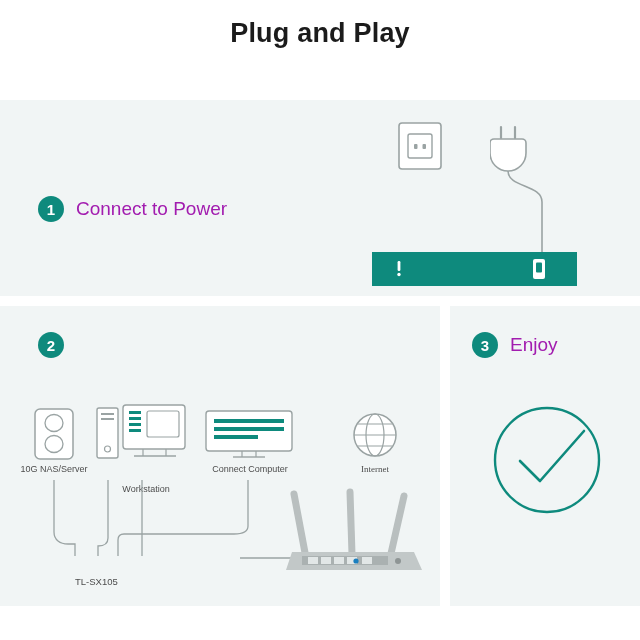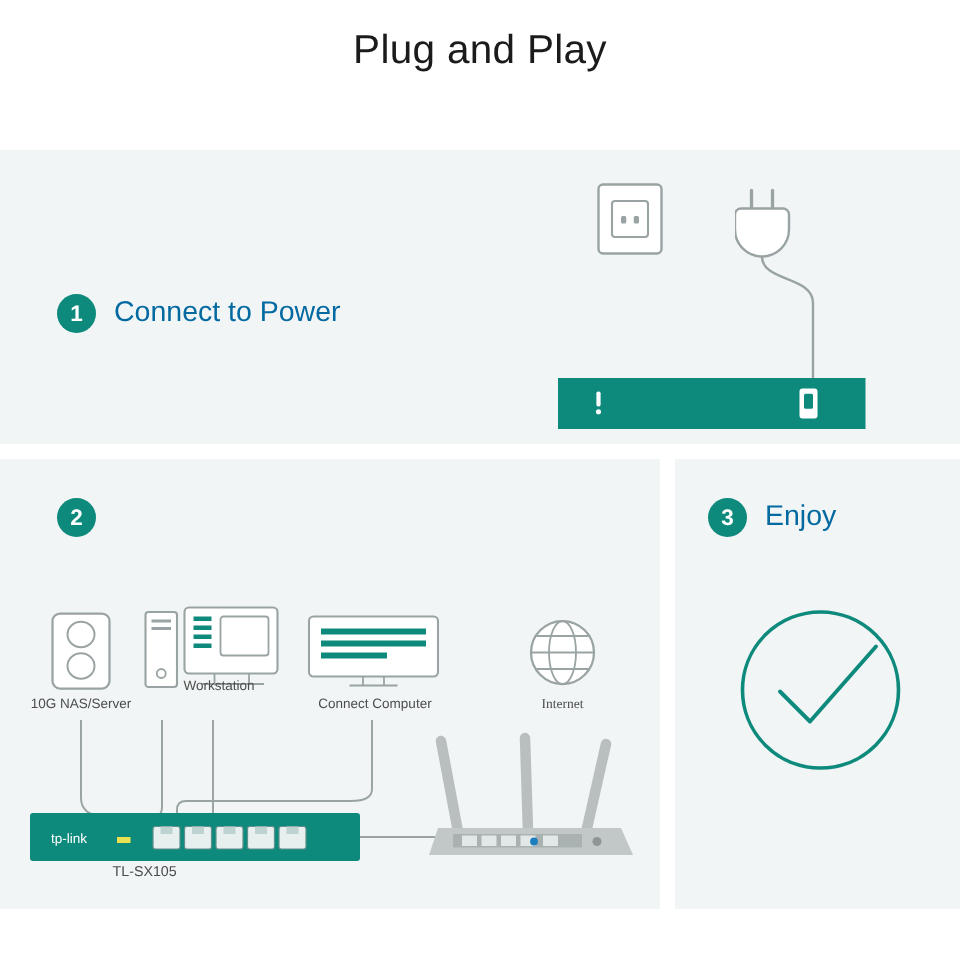--- a/index.html
+++ b/index.html
@@ -17,7 +17,7 @@
     position:absolute;left:0;top:18px;width:640px;
     text-align:center;
     font-size:27px;
-    font-weight:400;
+    font-weight:700;
     color:#1b1b1b;
     letter-spacing:0.2px;
   }

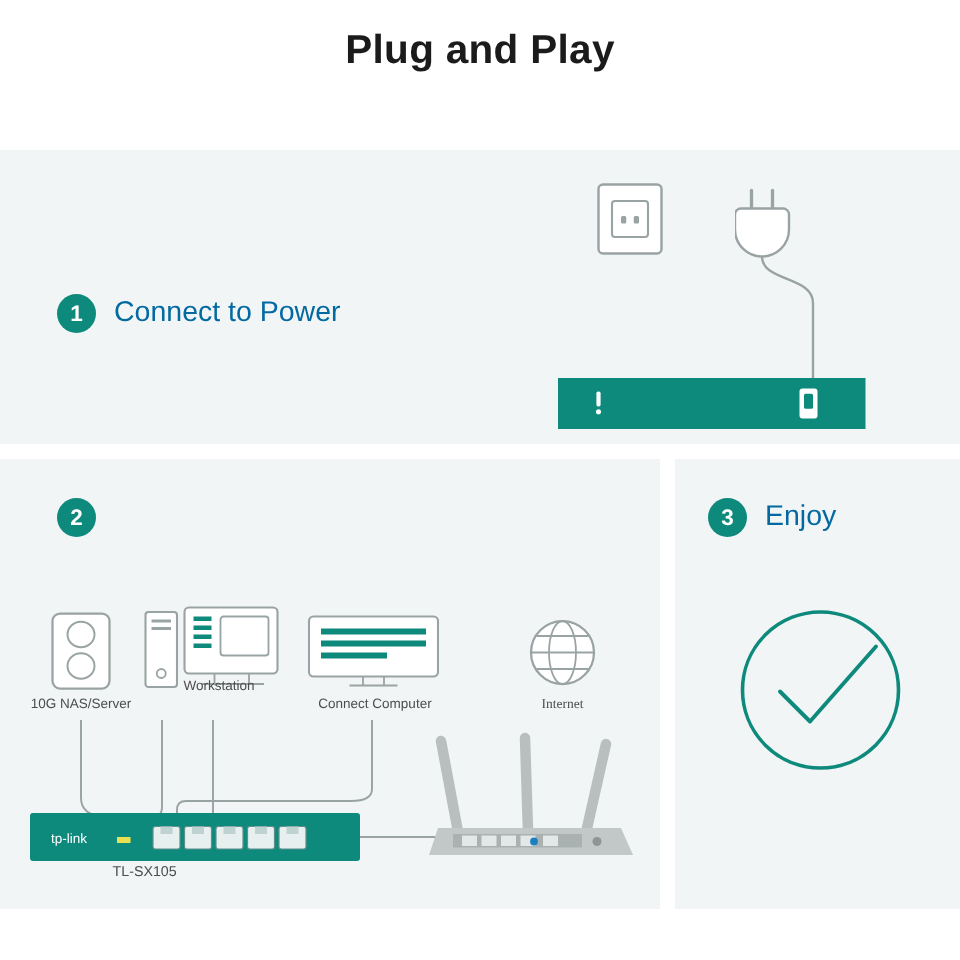--- a/index.html
+++ b/index.html
@@ -43,7 +43,7 @@
   .step-label{
     margin-left:12px;
     font-size:19px;
-    color:#0369a1;
+    color:#a21caf;
     font-weight:400;
     white-space:pre;
   }

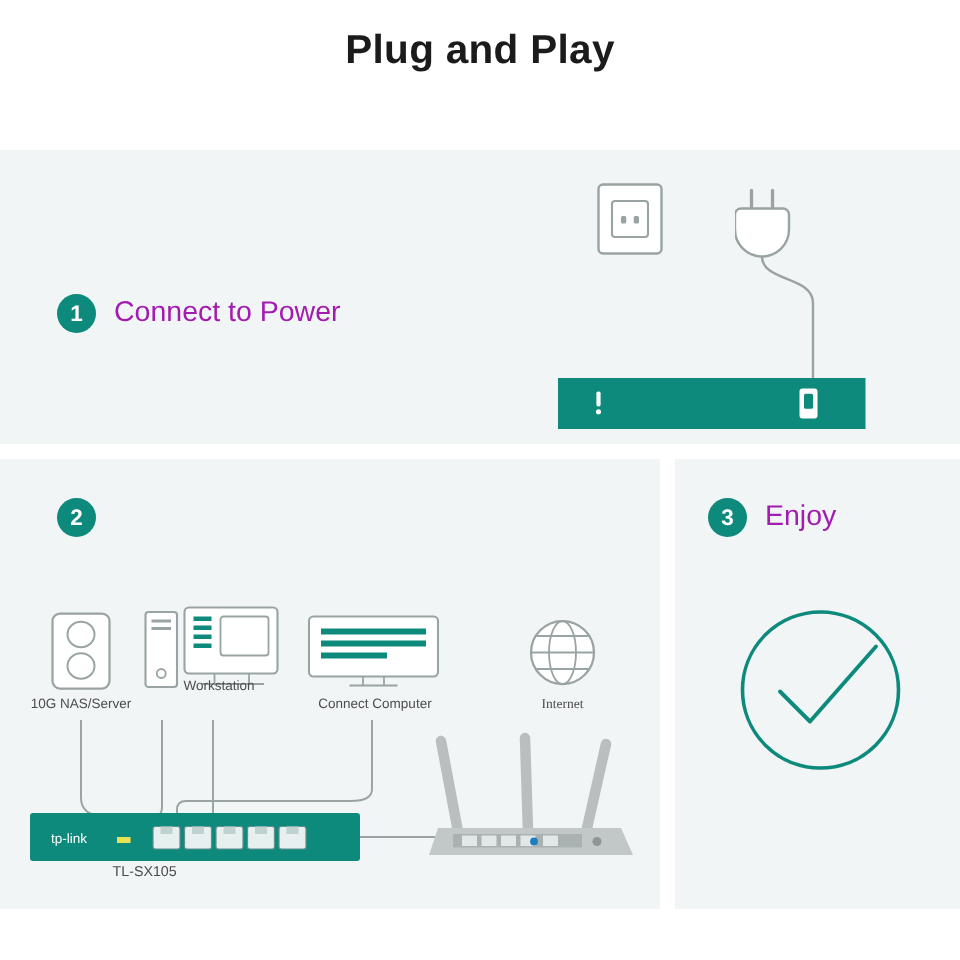--- a/index.html
+++ b/index.html
@@ -158,7 +158,7 @@
       <path d="M38 52 L80 52" stroke="#9aa3a3" stroke-width="1.4"></path>
     </svg>
   </div>
-  <div class="dev-label" style="left:98px;top:452px;width:96px;">Workstation</div>
+  <div class="dev-label" style="left:98px;top:484px;width:96px;">Workstation</div>
 
   <div class="abs" style="left:205px;top:410px;">
     <svg width="88" height="50" viewBox="0 0 88 50">

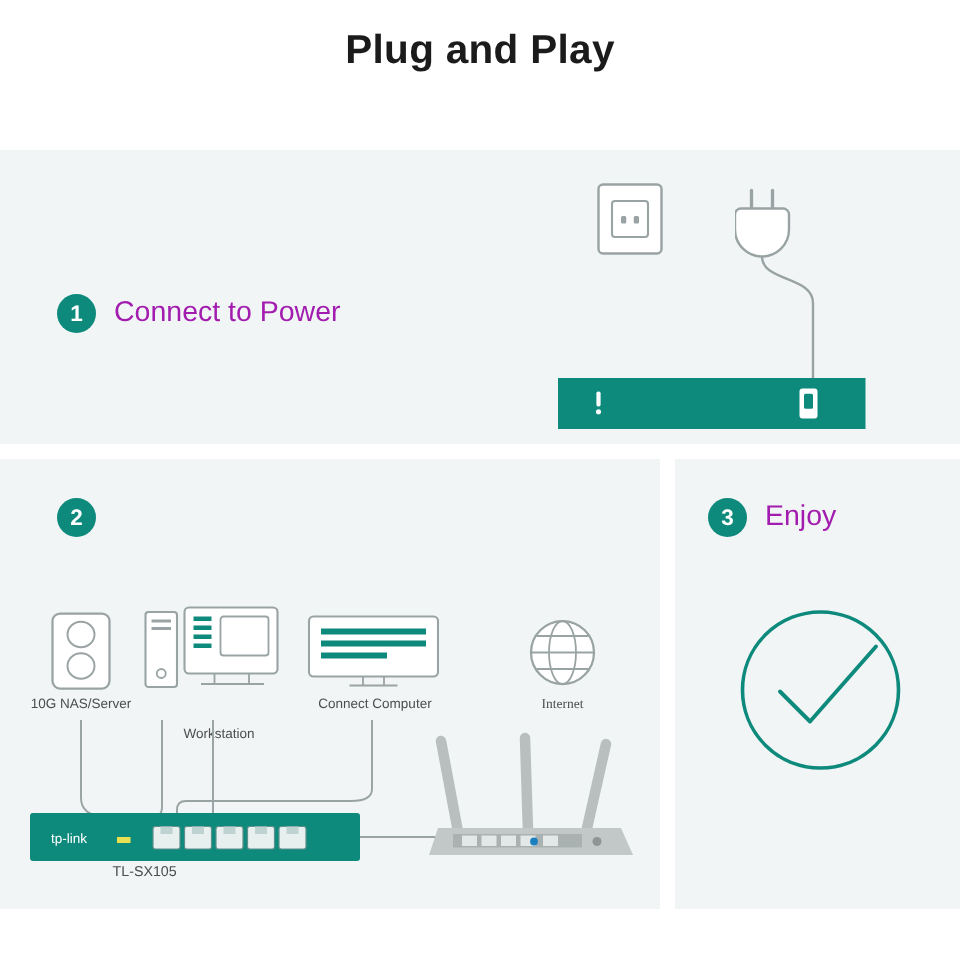--- a/index.html
+++ b/index.html
@@ -191,27 +191,6 @@
     </svg>
   </div>
 
-  <div class="abs" style="left:20px;top:542px;">
-    <svg width="220" height="32" viewBox="0 0 220 32">
-      <rect x="0" y="0" width="220" height="32" rx="2" fill="#0e8a7d"></rect>
-      <text x="14" y="20" font-family="Liberation Sans, sans-serif" font-size="9" fill="#ffffff">tp-link</text>
-      <rect x="58" y="16" width="9" height="4" fill="#e8e253"></rect>
-      <g fill="#e7efef" stroke="#5f8f8b" stroke-width="0.8">
-        <rect x="82" y="9" width="18" height="15" rx="1.5"></rect>
-        <rect x="103" y="9" width="18" height="15" rx="1.5"></rect>
-        <rect x="124" y="9" width="18" height="15" rx="1.5"></rect>
-        <rect x="145" y="9" width="18" height="15" rx="1.5"></rect>
-        <rect x="166" y="9" width="18" height="15" rx="1.5"></rect>
-      </g>
-      <g fill="#bfd2d2">
-        <rect x="87" y="9" width="8" height="5"></rect>
-        <rect x="108" y="9" width="8" height="5"></rect>
-        <rect x="129" y="9" width="8" height="5"></rect>
-        <rect x="150" y="9" width="8" height="5"></rect>
-        <rect x="171" y="9" width="8" height="5"></rect>
-      </g>
-    </svg>
-  </div>
   <div class="switch-label" style="left:75px;top:576px;width:110px;">TL-SX105</div>
 
   <div class="abs" style="left:240px;top:552px;">

